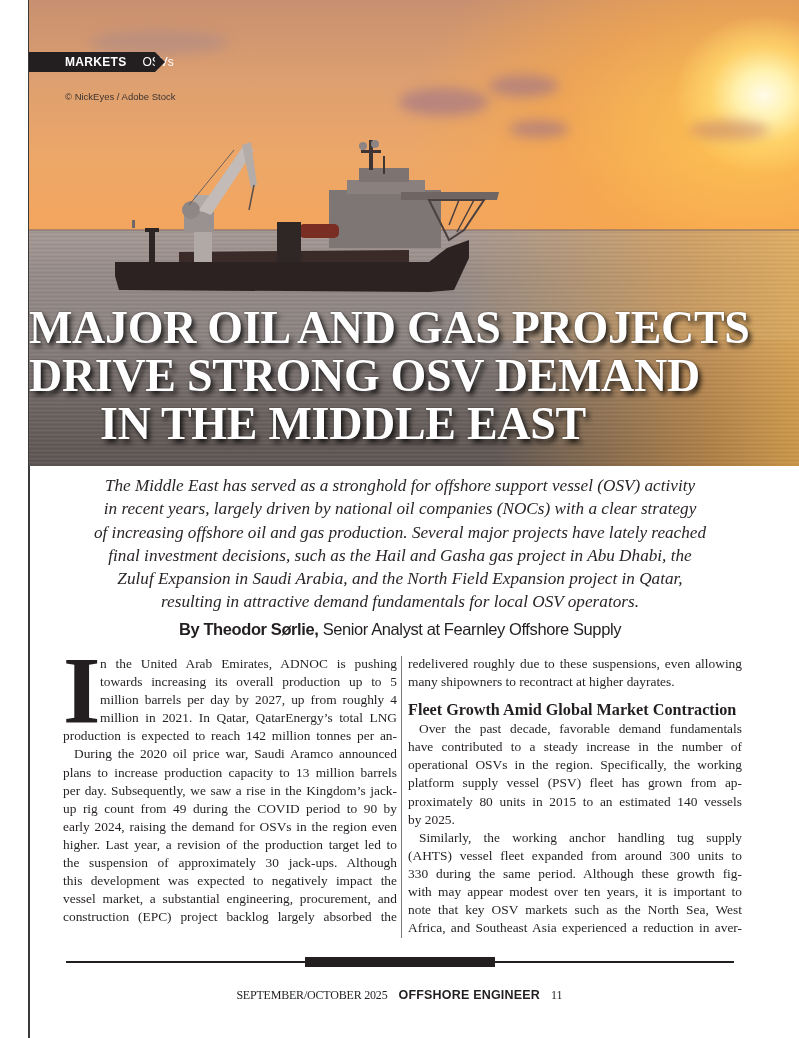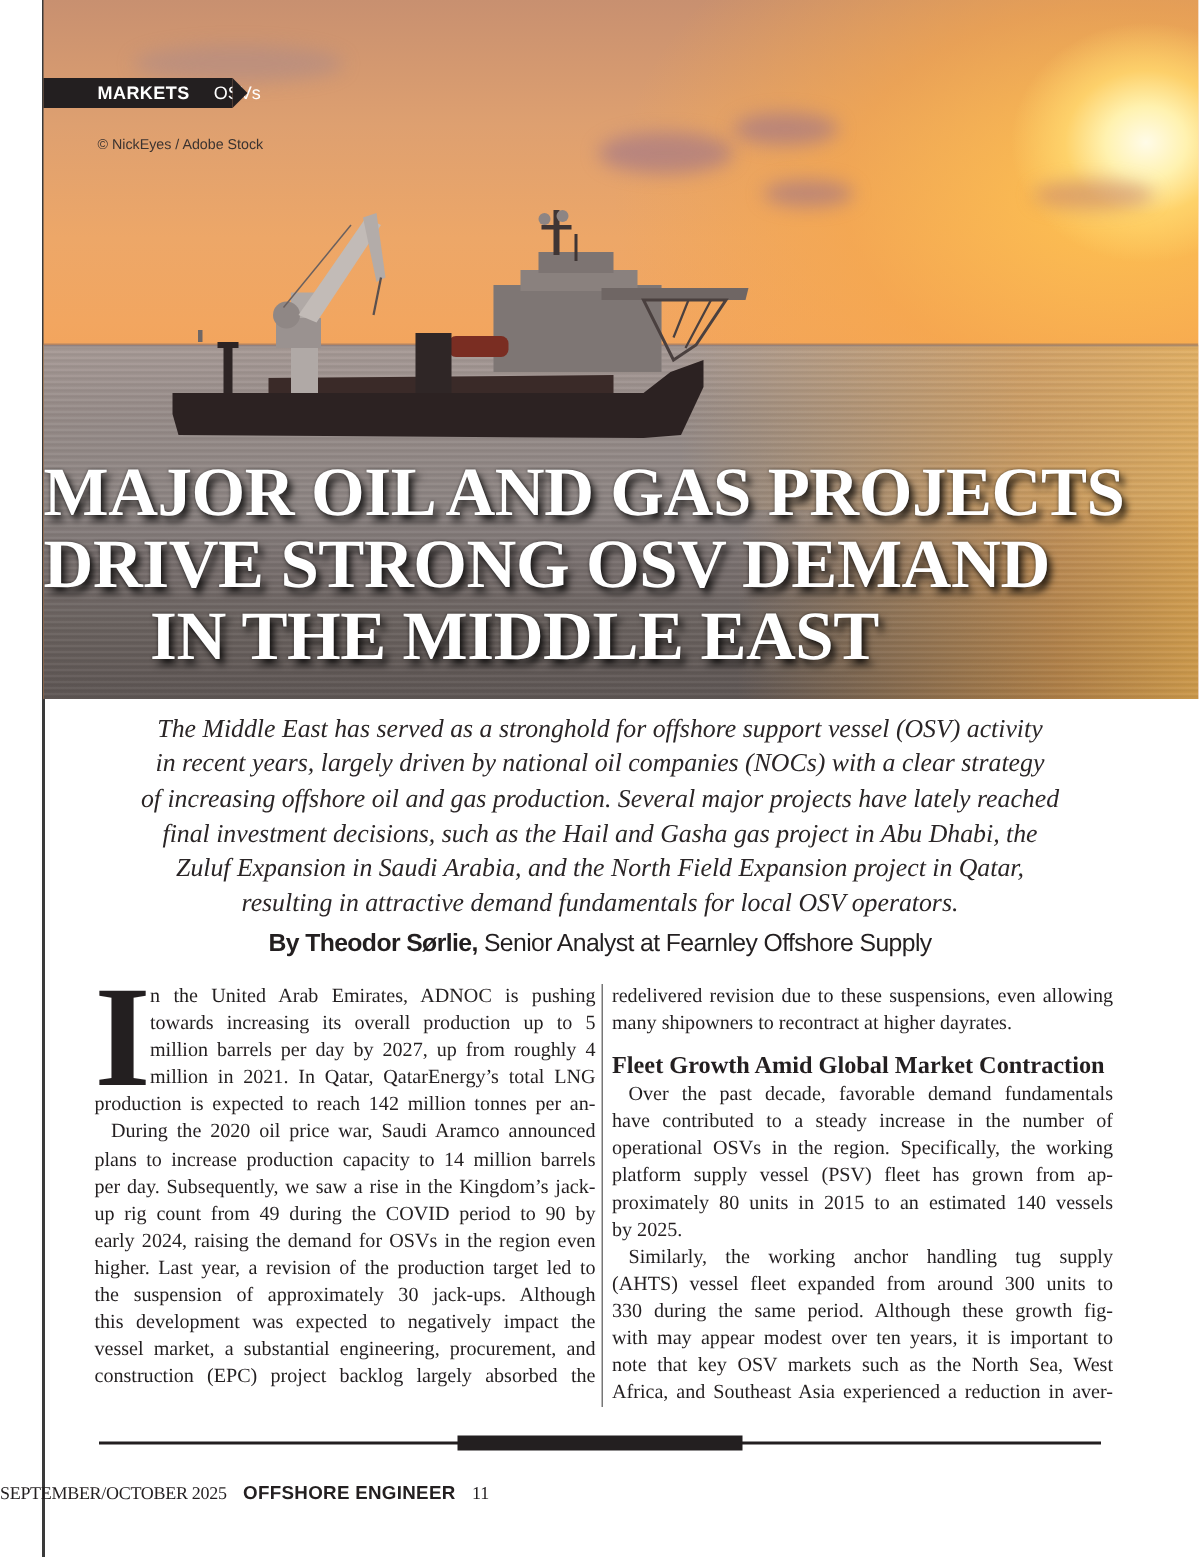--- a/index.html
+++ b/index.html
@@ -230,7 +230,7 @@
 
 <div class="col col-right">
   <div>
-    <span class="line">redelivered revision due to these suspensions, even allowing</span>
+    <span class="line">redelivered roughly due to these suspensions, even allowing</span>
     <span class="line last">many shipowners to recontract at higher dayrates.</span>
   </div>
   <div class="subhead">Fleet Growth Amid Global Market Contraction</div>

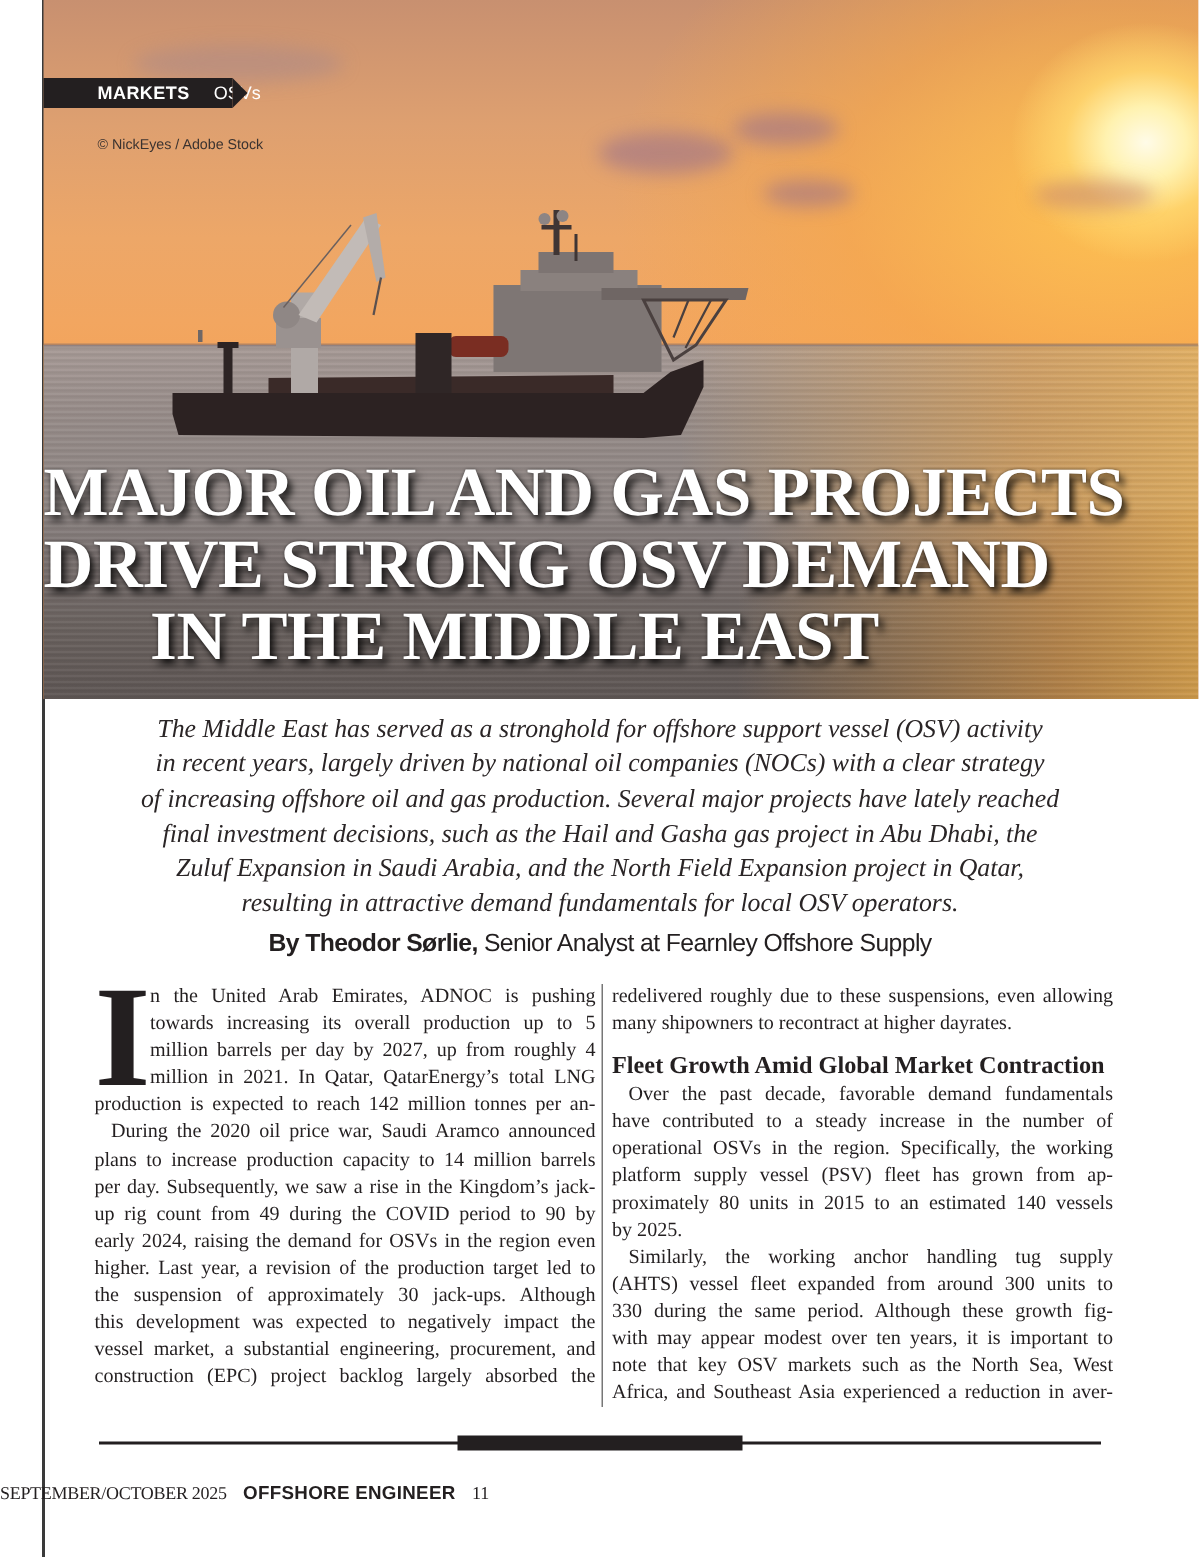--- a/index.html
+++ b/index.html
@@ -214,7 +214,7 @@
   </div>
   <div>
     <span class="line indent">During the 2020 oil price war, Saudi Aramco announced</span>
-    <span class="line">plans to increase production capacity to 14 million barrels</span>
+    <span class="line">plans to increase production capacity to 13 million barrels</span>
     <span class="line">per day. Subsequently, we saw a rise in the Kingdom’s jack-</span>
     <span class="line">up rig count from 49 during the COVID period to 90 by</span>
     <span class="line">early 2024, raising the demand for OSVs in the region even</span>

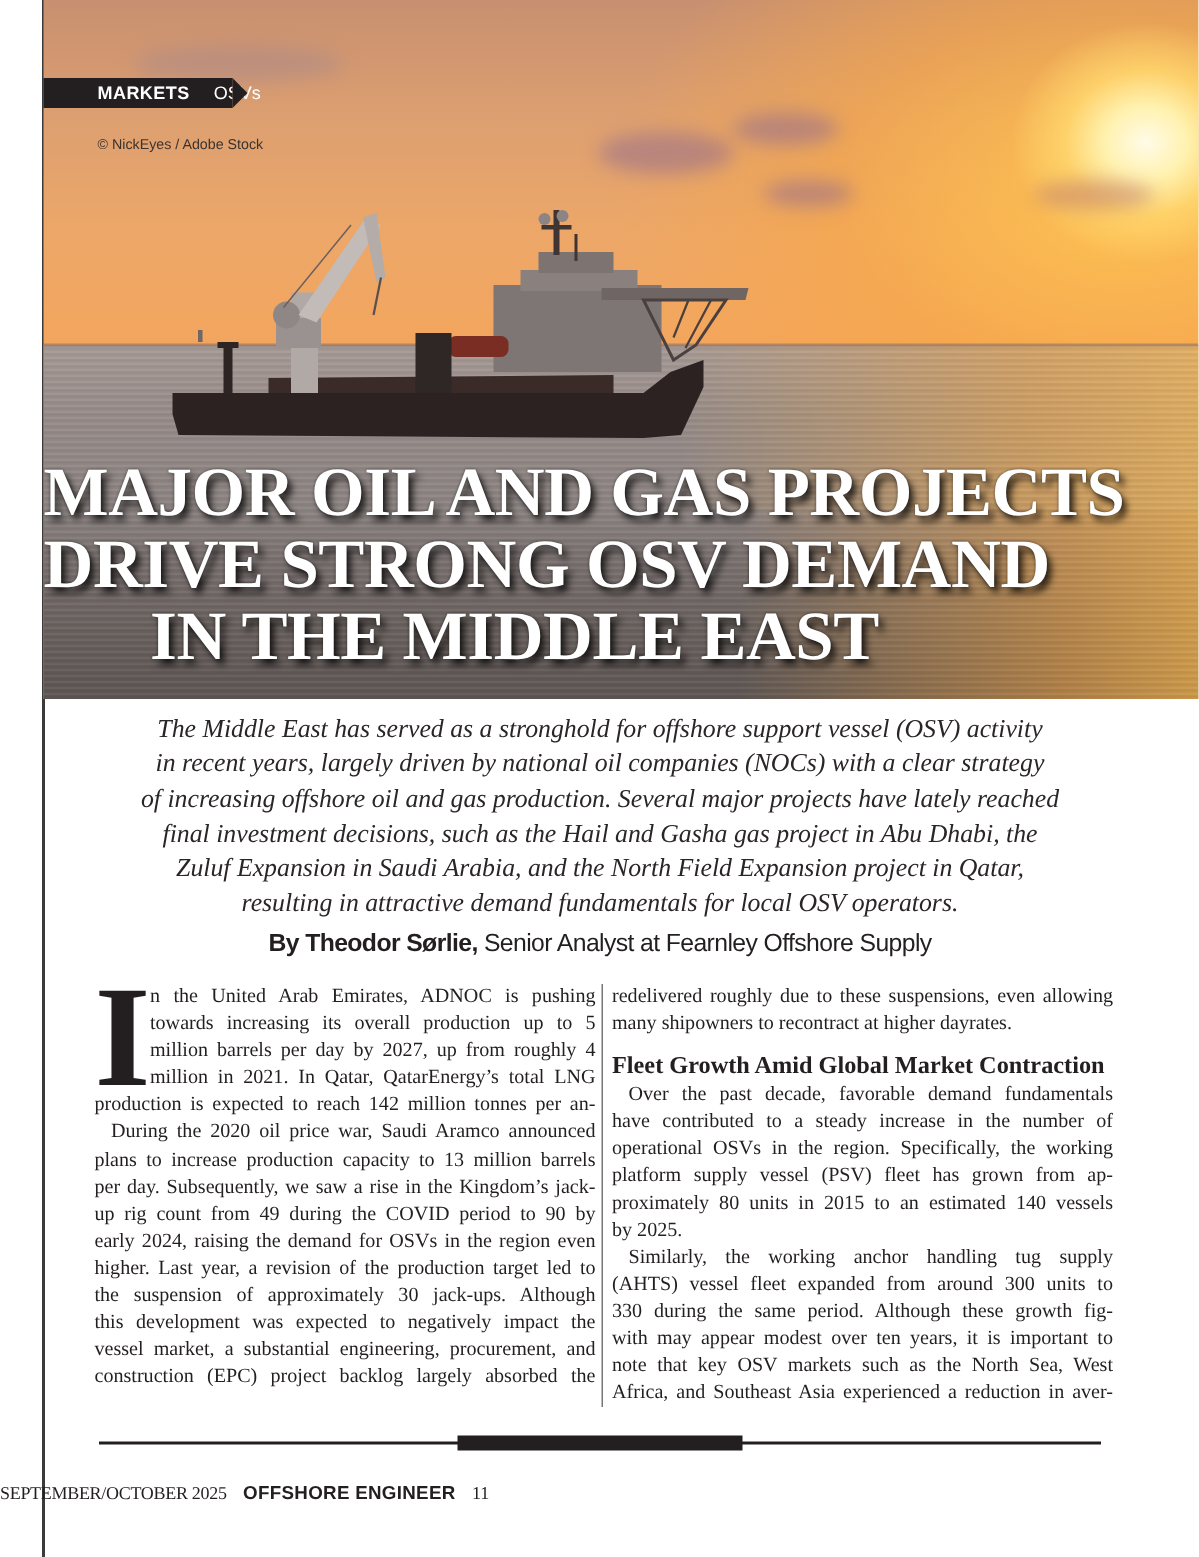--- a/index.html
+++ b/index.html
@@ -115,7 +115,7 @@
       position: absolute; left: 305px; top: 957px; width: 190px; height: 10px; background: #231f20;
     }
     .folio {
-      position: absolute; left: 0; top: 988px; width: 799px; 
+      position: absolute; left: 0; top: 988px; width: 799px; text-align: center;
       font-size: 12px; color: #231f20; white-space: nowrap;
     }
     .folio-date { font-family: "Liberation Serif", serif; letter-spacing: -0.2px; }

